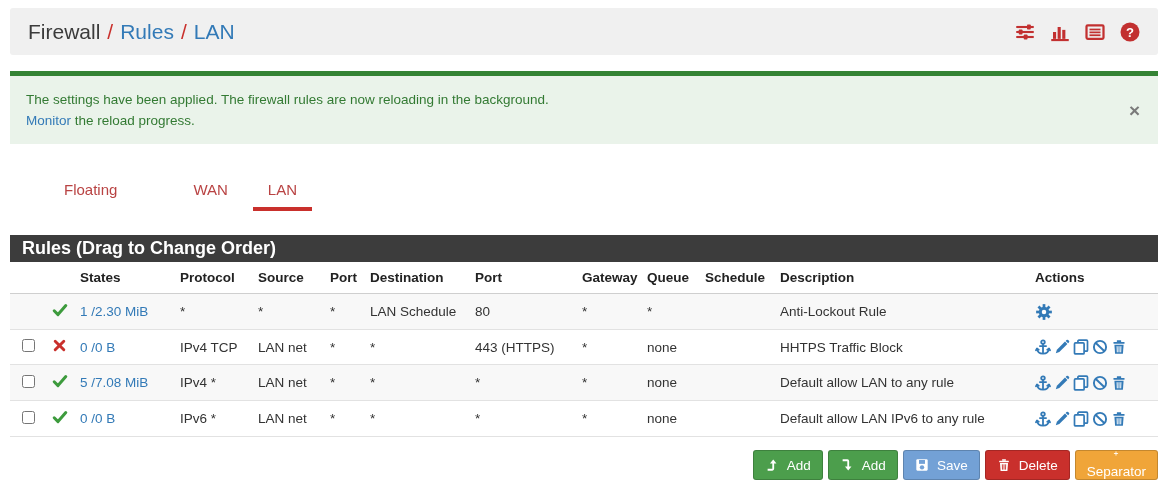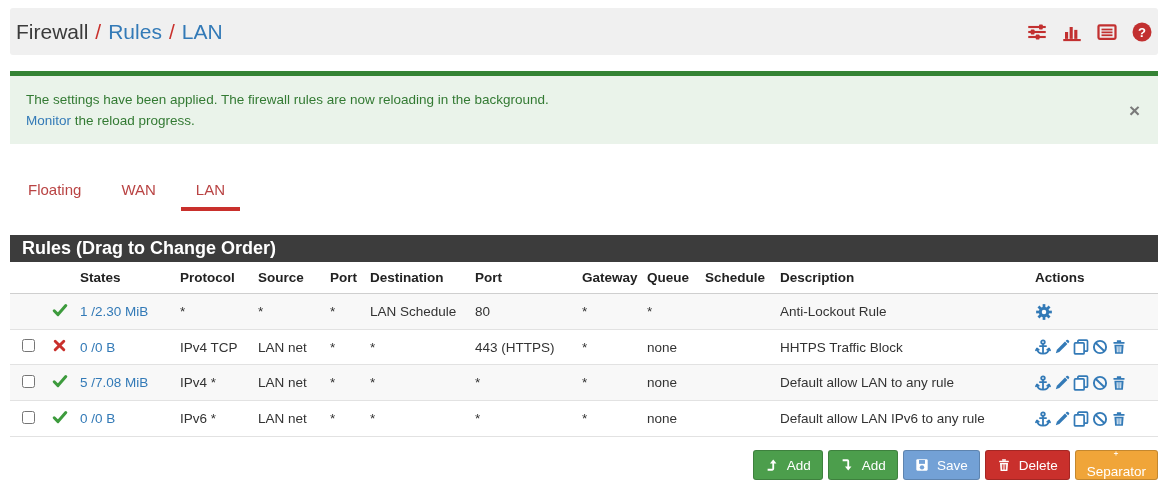--- a/index.html
+++ b/index.html
@@ -16,7 +16,7 @@
     margin:8px 10px 0 10px; height:47px;
     background:#f0f0f0; border-radius:3px;
     display:flex; align-items:center; justify-content:space-between;
-    padding:0 6px;
+    padding:0 18px;
   }
   .breadcrumb { font-size:21px; color:#3b3b3b; }
   .breadcrumb .bc-sep  { color:#c9302c; margin:0 7px; }

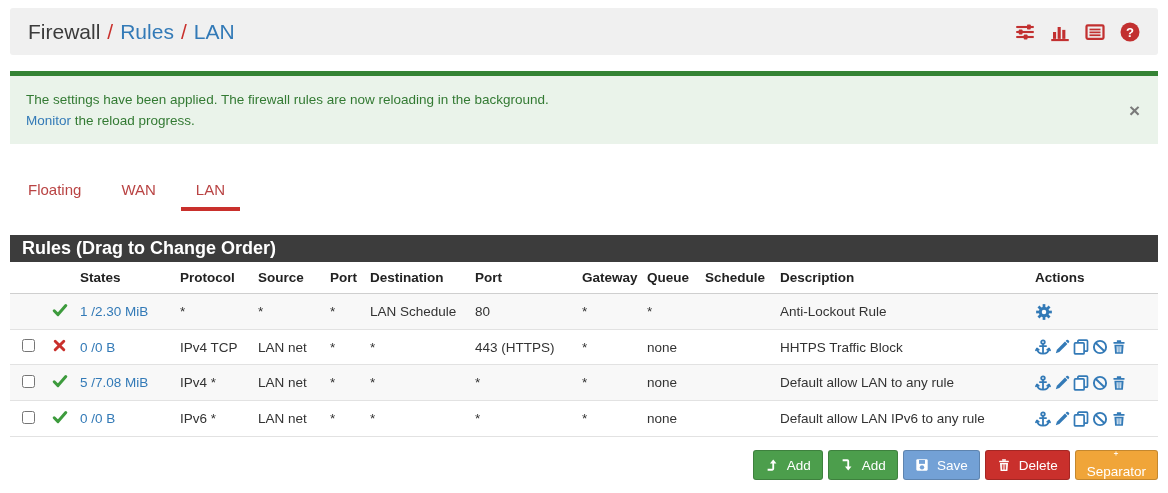--- a/index.html
+++ b/index.html
@@ -40,7 +40,7 @@
   .tabs { margin:37px 0 0 28px; display:flex; align-items:flex-end; }
   .tab {
     color:#b94343; font-size:15px; text-decoration:none; cursor:pointer;
-    padding:0 0 13px 0; margin-right:40px;
+    padding:0 0 13px 0; margin-right:40px;margin-left:36px;
   }
   .tab.active {
     border-bottom:4px solid #c9302c;

